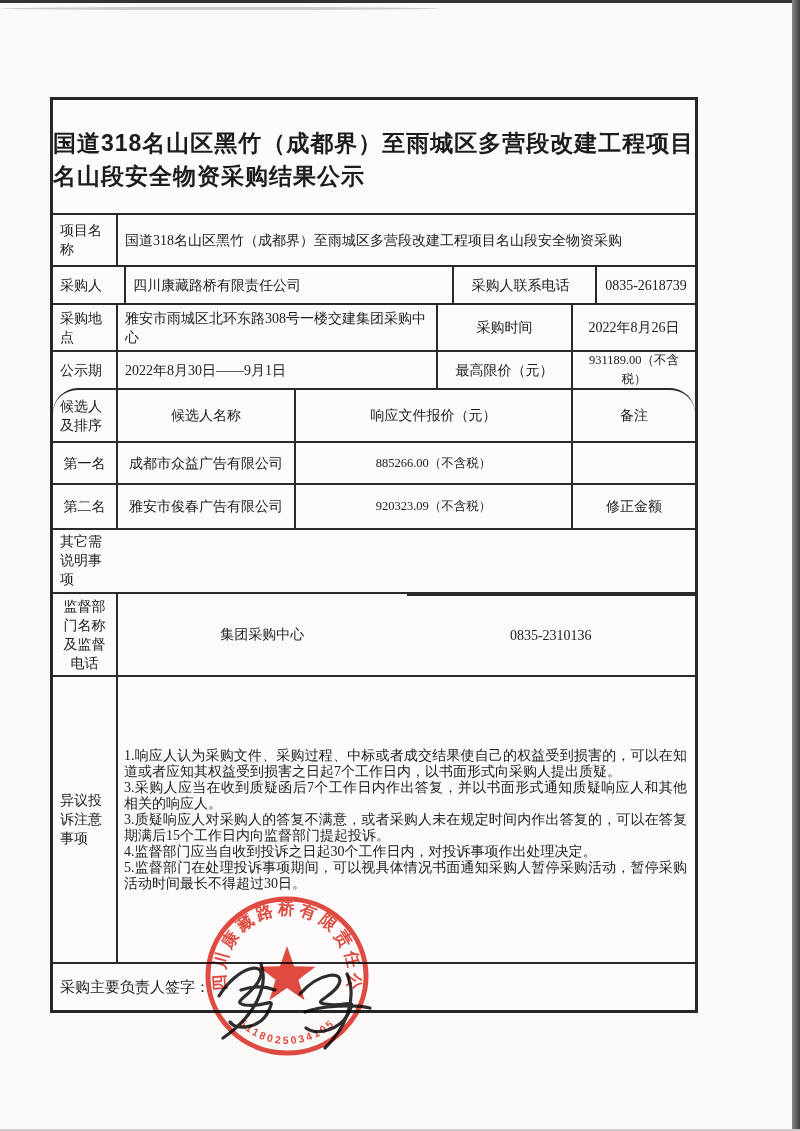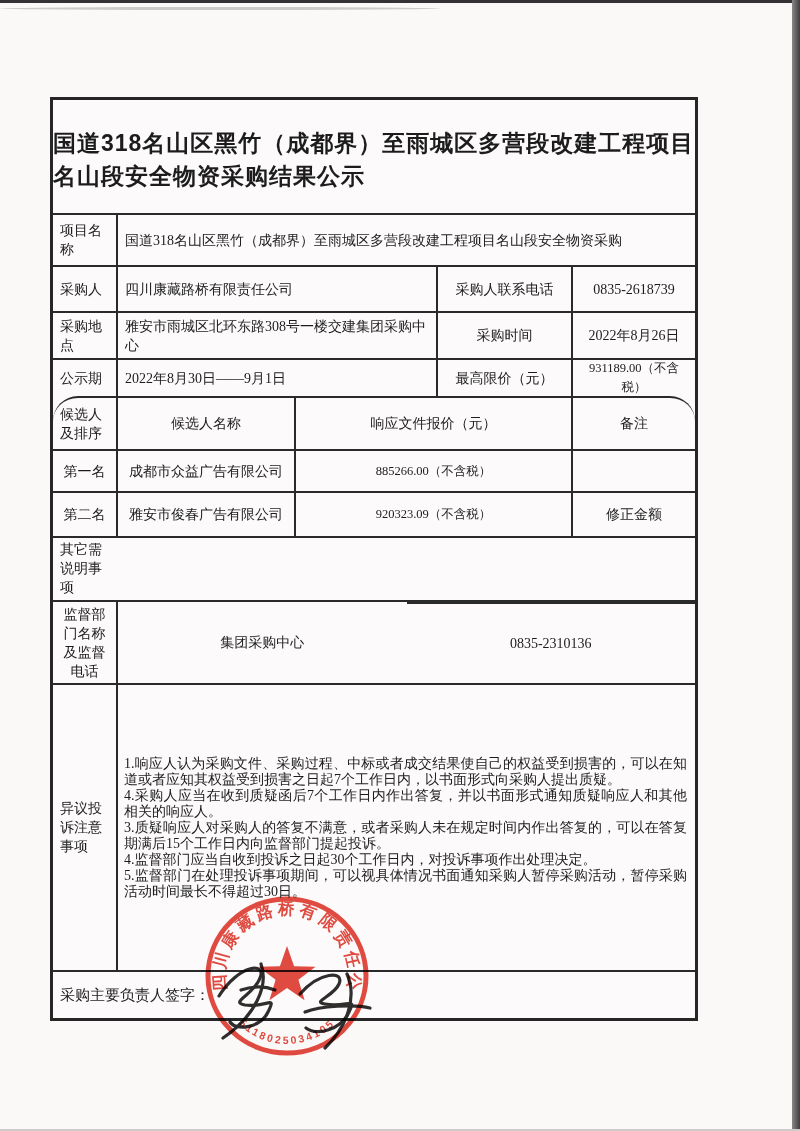--- a/index.html
+++ b/index.html
@@ -53,7 +53,7 @@
   .w-price { width:277px; flex:none; }   
   .w-rem   { flex:1; }                   
 
-  .h-r1 { height:52px; } .h-r2 { height:46px; } .h-r3 { height:47px; }
+  .h-r1 { height:52px; } .h-r2 { height:38px;gap:8px; } .h-r3 { height:47px; }
   .h-r4 { height:38px; } .h-hd { height:53px;border-radius:25px; } .h-c1 { height:42px; }
   .h-c2 { height:45px; } .h-ot { height:64px;flex-direction:column; } .h-sv { height:83px; }
   .h-nt { height:287px; } .h-sg { height:48px; }

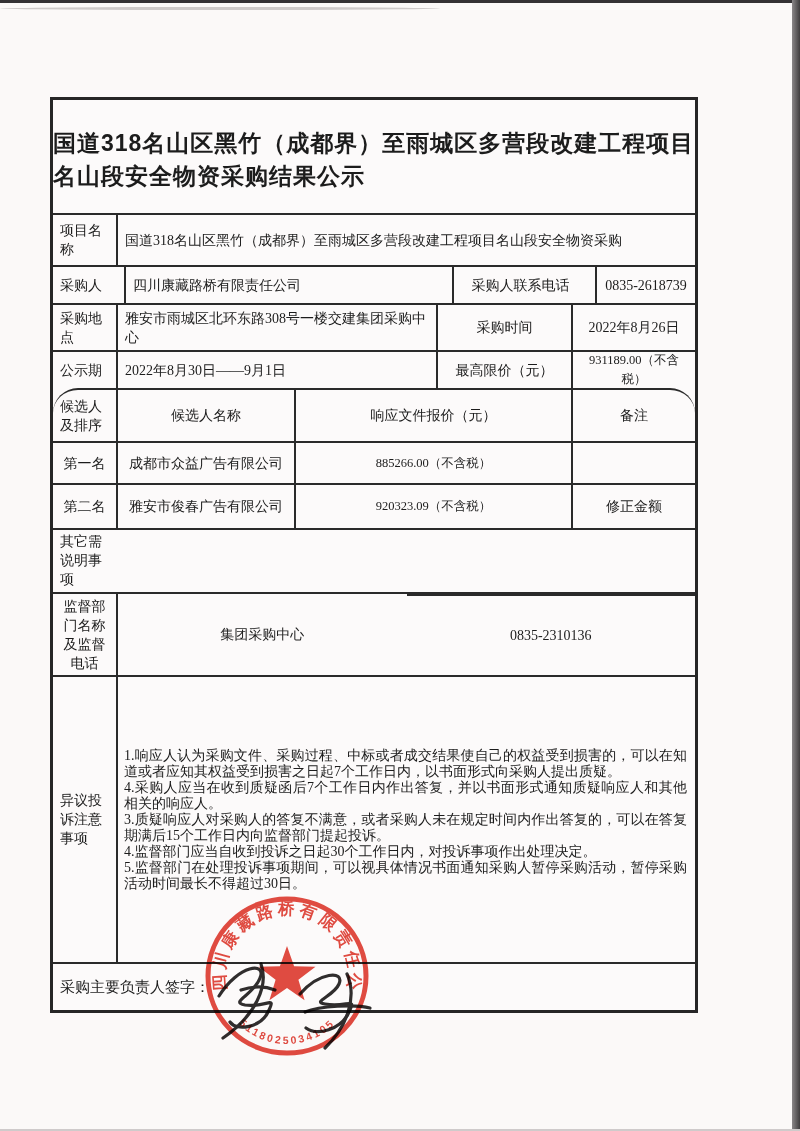--- a/index.html
+++ b/index.html
@@ -155,7 +155,7 @@
     <div class="cell w-rest notice-cell">
       <div class="notice-text">
         <p>1.响应人认为采购文件、采购过程、中标或者成交结果使自己的权益受到损害的，可以在知道或者应知其权益受到损害之日起7个工作日内，以书面形式向采购人提出质疑。</p>
-        <p>4.采购人应当在收到质疑函后7个工作日内作出答复，并以书面形式通知质疑响应人和其他相关的响应人。</p>
+        <p>3.采购人应当在收到质疑函后7个工作日内作出答复，并以书面形式通知质疑响应人和其他相关的响应人。</p>
         <p>3.质疑响应人对采购人的答复不满意，或者采购人未在规定时间内作出答复的，可以在答复期满后15个工作日内向监督部门提起投诉。</p>
         <p>4.监督部门应当自收到投诉之日起30个工作日内，对投诉事项作出处理决定。</p>
         <p>5.监督部门在处理投诉事项期间，可以视具体情况书面通知采购人暂停采购活动，暂停采购活动时间最长不得超过30日。</p>

